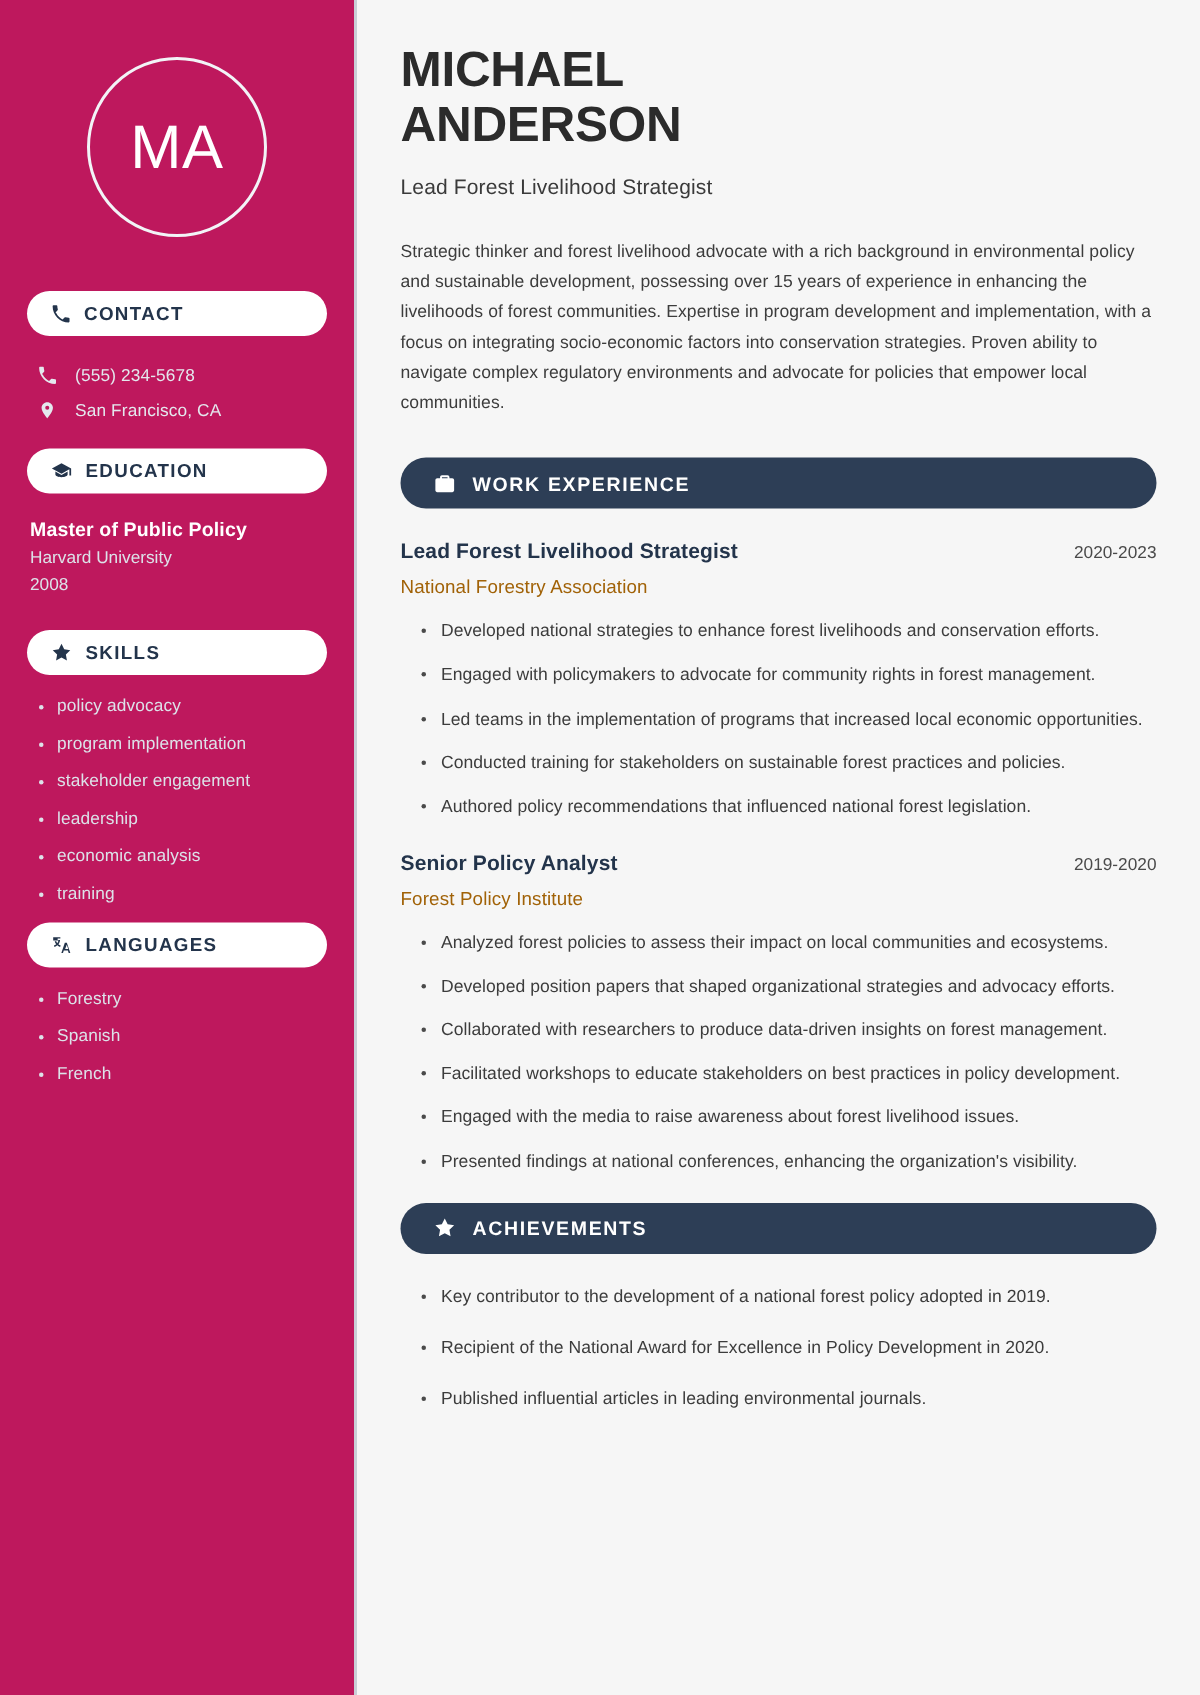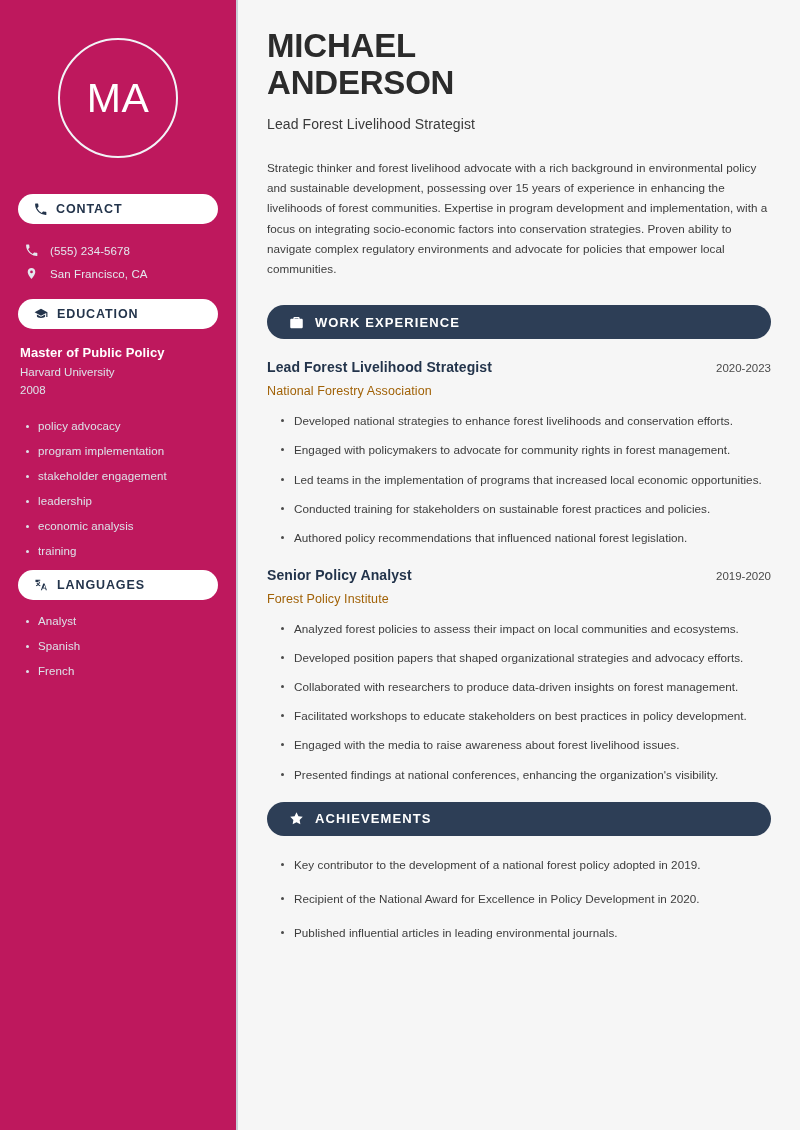--- a/index.html
+++ b/index.html
@@ -294,6 +294,14 @@
     </section>
 
     <section class="sb-section" style="margin-top:24px">
+      <div class="pill">
+        <span class="ico">
+          <svg width="14" height="14" viewBox="0 0 24 24" fill="#23344b">
+              <path d="M12 2l3.1 6.3 6.9 1-5 4.9 1.2 6.9L12 17.8 5.8 21.1 7 14.2 2 9.3l6.9-1L12 2z"></path>
+            </svg>
+        </span>
+        <span class="pill-label">SKILLS</span>
+      </div>
       <ul class="sb-list">
         <li>policy advocacy</li>
         <li>program implementation</li>

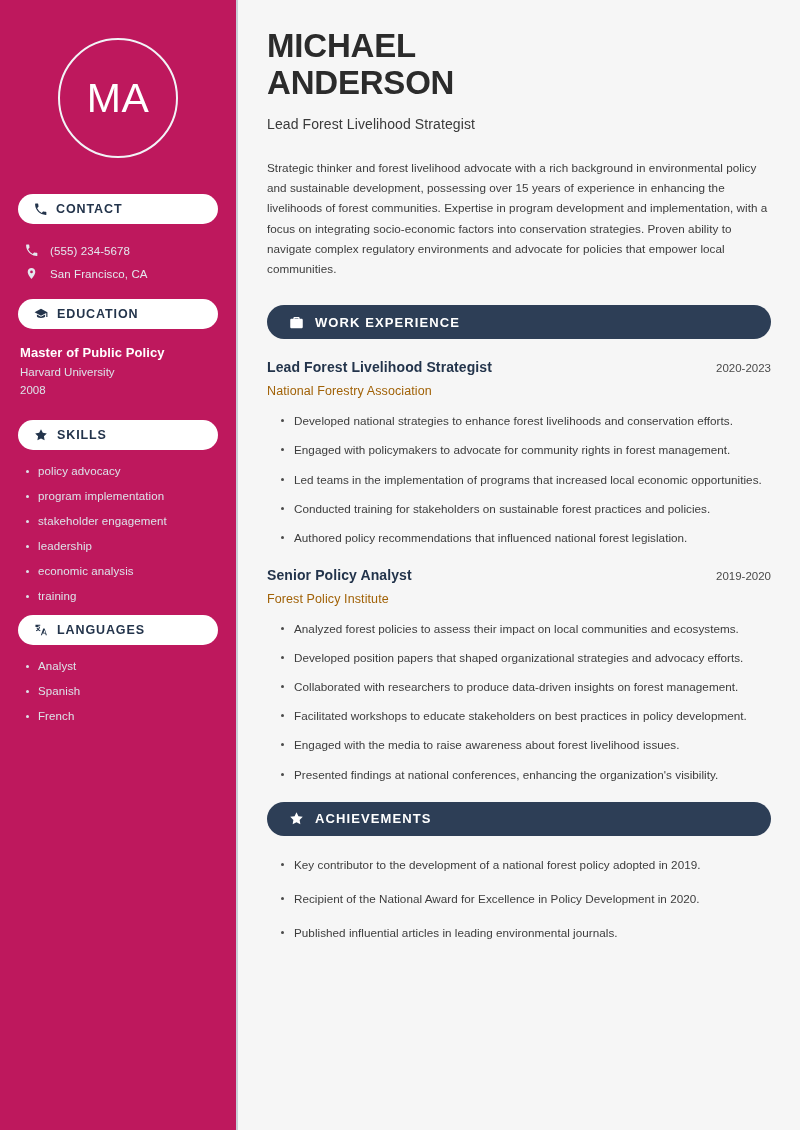--- a/index.html
+++ b/index.html
@@ -323,7 +323,7 @@
         <span class="pill-label">LANGUAGES</span>
       </div>
       <ul class="sb-list">
-        <li>Analyst</li>
+        <li>Forestry</li>
         <li>Spanish</li>
         <li>French</li>
       </ul>

